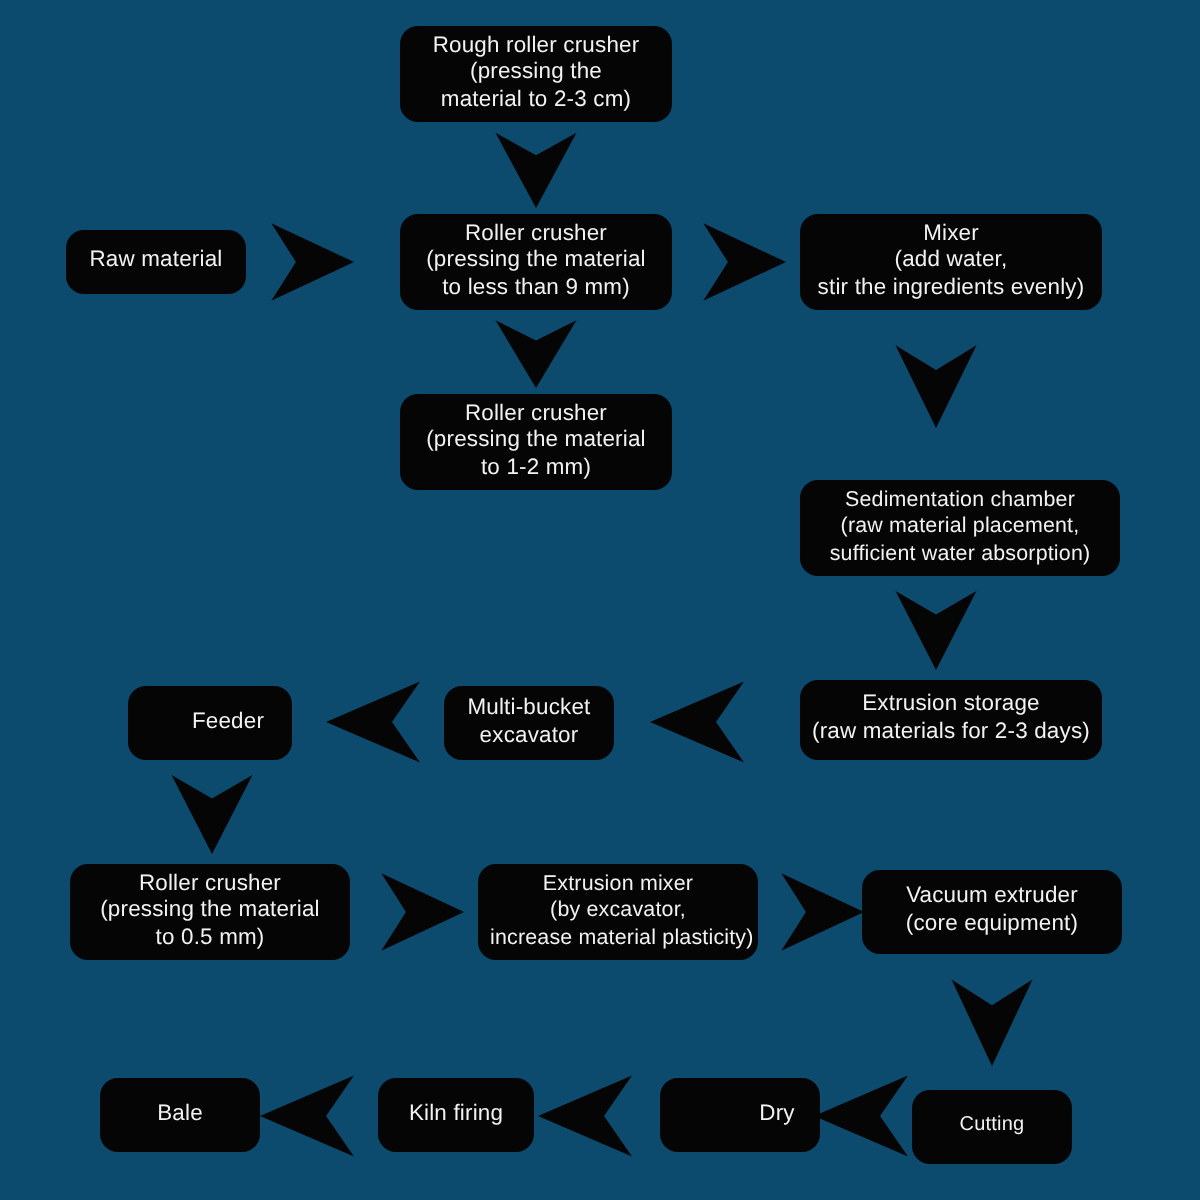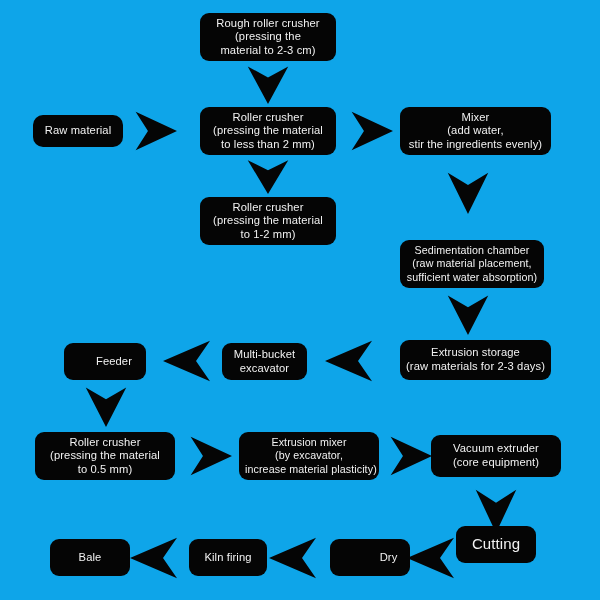--- a/index.html
+++ b/index.html
@@ -12,7 +12,7 @@
     position: relative;
     width: 600px;
     height: 600px;
-    background: #0ea5e9;
+    background: #0c4a6e;
     font-family: "Liberation Sans", sans-serif;
     overflow: hidden;
   }

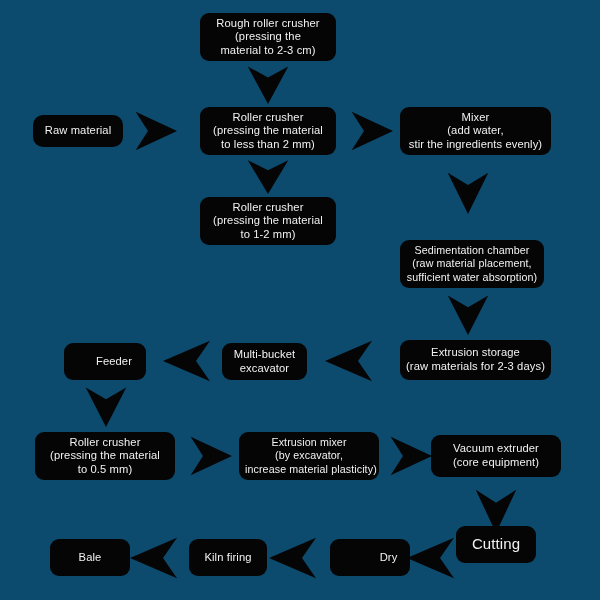--- a/index.html
+++ b/index.html
@@ -132,7 +132,7 @@
         <span class="ln">material to 2-3 cm)</span>
       </span>
     </div>
-    <div class="node" style="left: 33px; top: 115px; width: 90px; height: 32px; font-size: 11.2px; border-radius: 10px;">
+    <div class="node" style="left: 33px; top: 115px; width: 90px; height: 32px; font-size: 11.2px;">
       <span class="lines">
         <span class="ln">Raw material</span>
       </span>

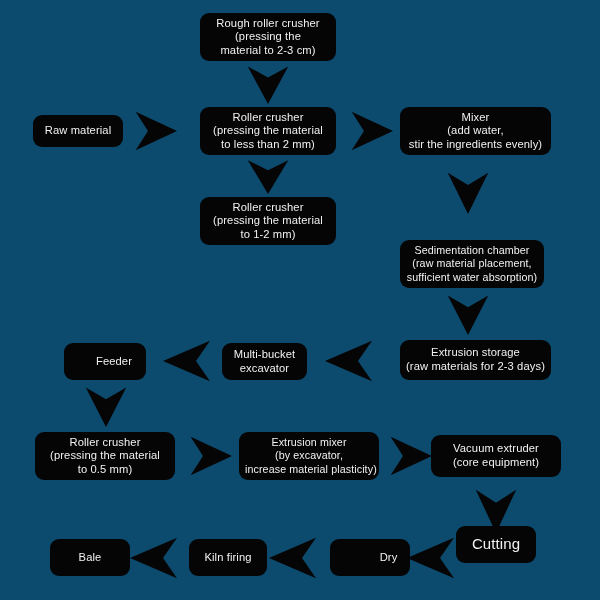--- a/index.html
+++ b/index.html
@@ -141,7 +141,7 @@
       <span class="lines">
         <span class="ln">Roller crusher</span>
         <span class="ln">(pressing the material</span>
-        <span class="ln">to less than 2 mm)</span>
+        <span class="ln">to less than 9 mm)</span>
       </span>
     </div>
     <div class="node" style="left: 400px; top: 107px; width: 151px; height: 48px; font-size: 11.2px;">

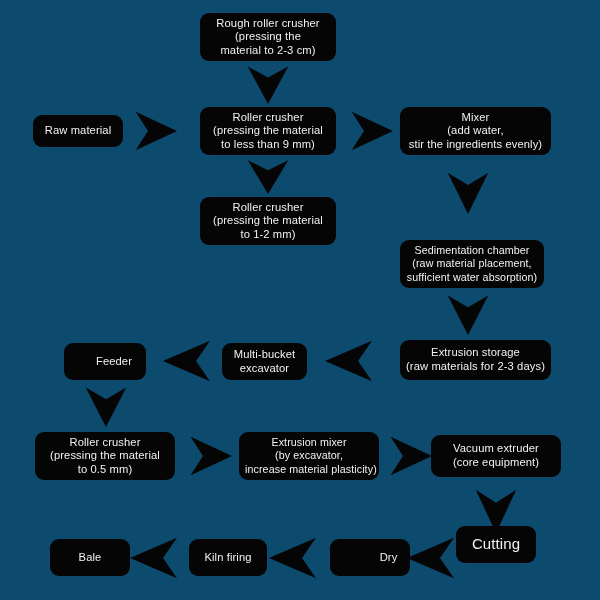--- a/index.html
+++ b/index.html
@@ -158,7 +158,7 @@
         <span class="ln">to 1-2 mm)</span>
       </span>
     </div>
-    <div class="node" style="left: 400px; top: 240px; width: 144px; height: 48px; font-size: 10.7px;">
+    <div class="node" style="left: 400px; top: 240px; width: 160px; height: 48px; font-size: 10.7px;">
       <span class="lines">
         <span class="ln">Sedimentation chamber</span>
         <span class="ln">(raw material placement,</span>

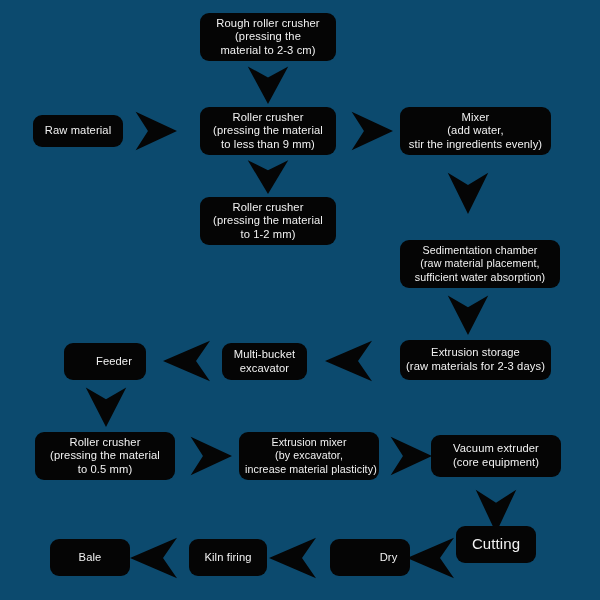--- a/index.html
+++ b/index.html
@@ -202,7 +202,7 @@
         <span class="ln">(core equipment)</span>
       </span>
     </div>
-    <div class="node" style="left: 456px; top: 526px; width: 80px; height: 37px; font-size: 15px; justify-content: flex-end;">
+    <div class="node" style="left: 456px; top: 545px; width: 80px; height: 37px; font-size: 10px; justify-content: flex-end;">
       <span class="lines">
         <span class="ln">Cutting</span>
       </span>

